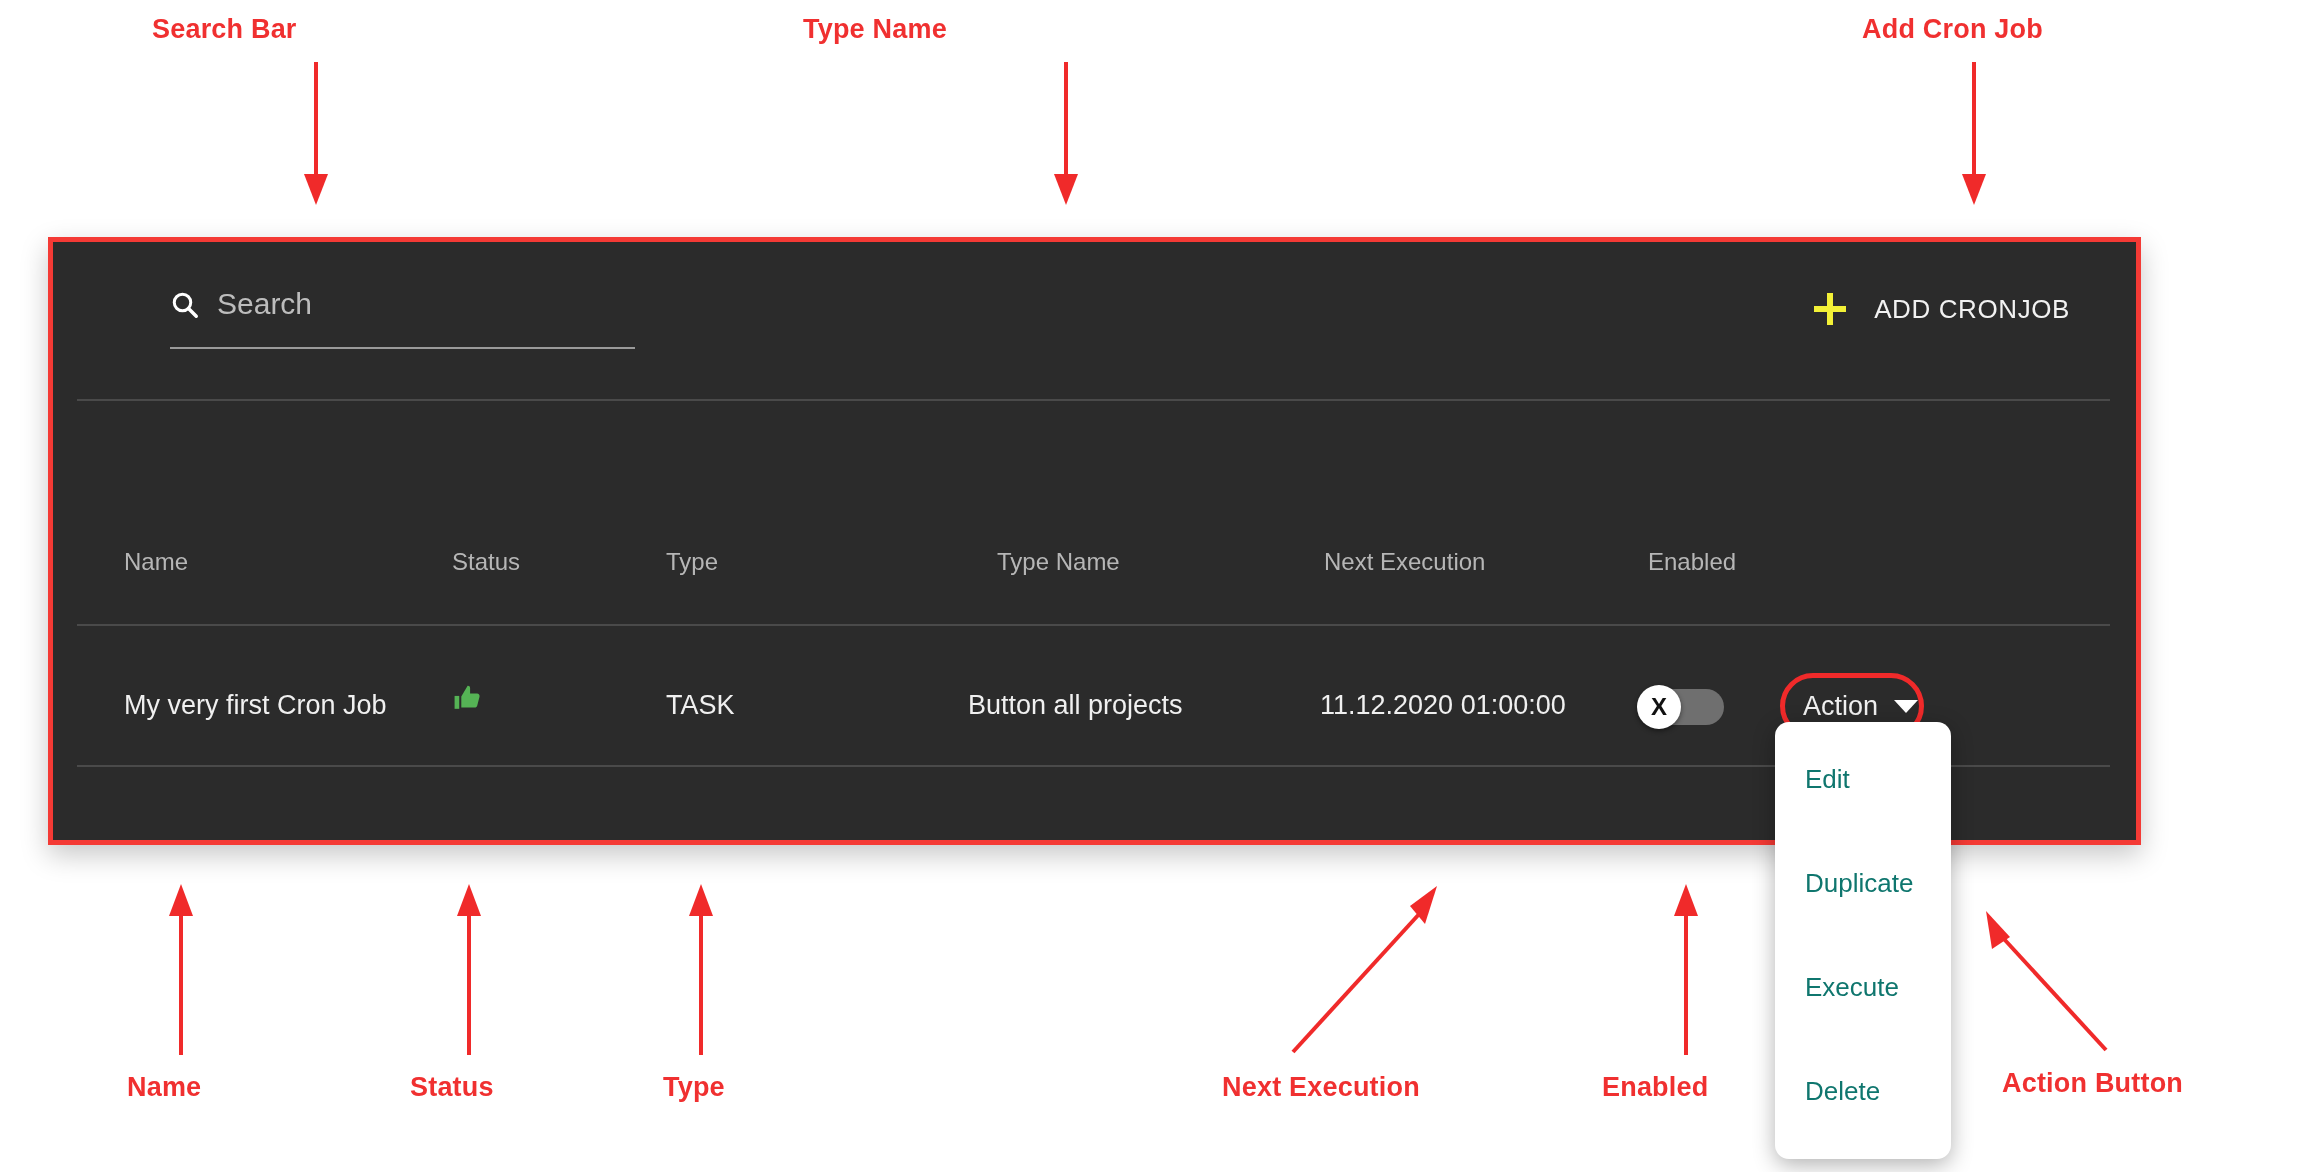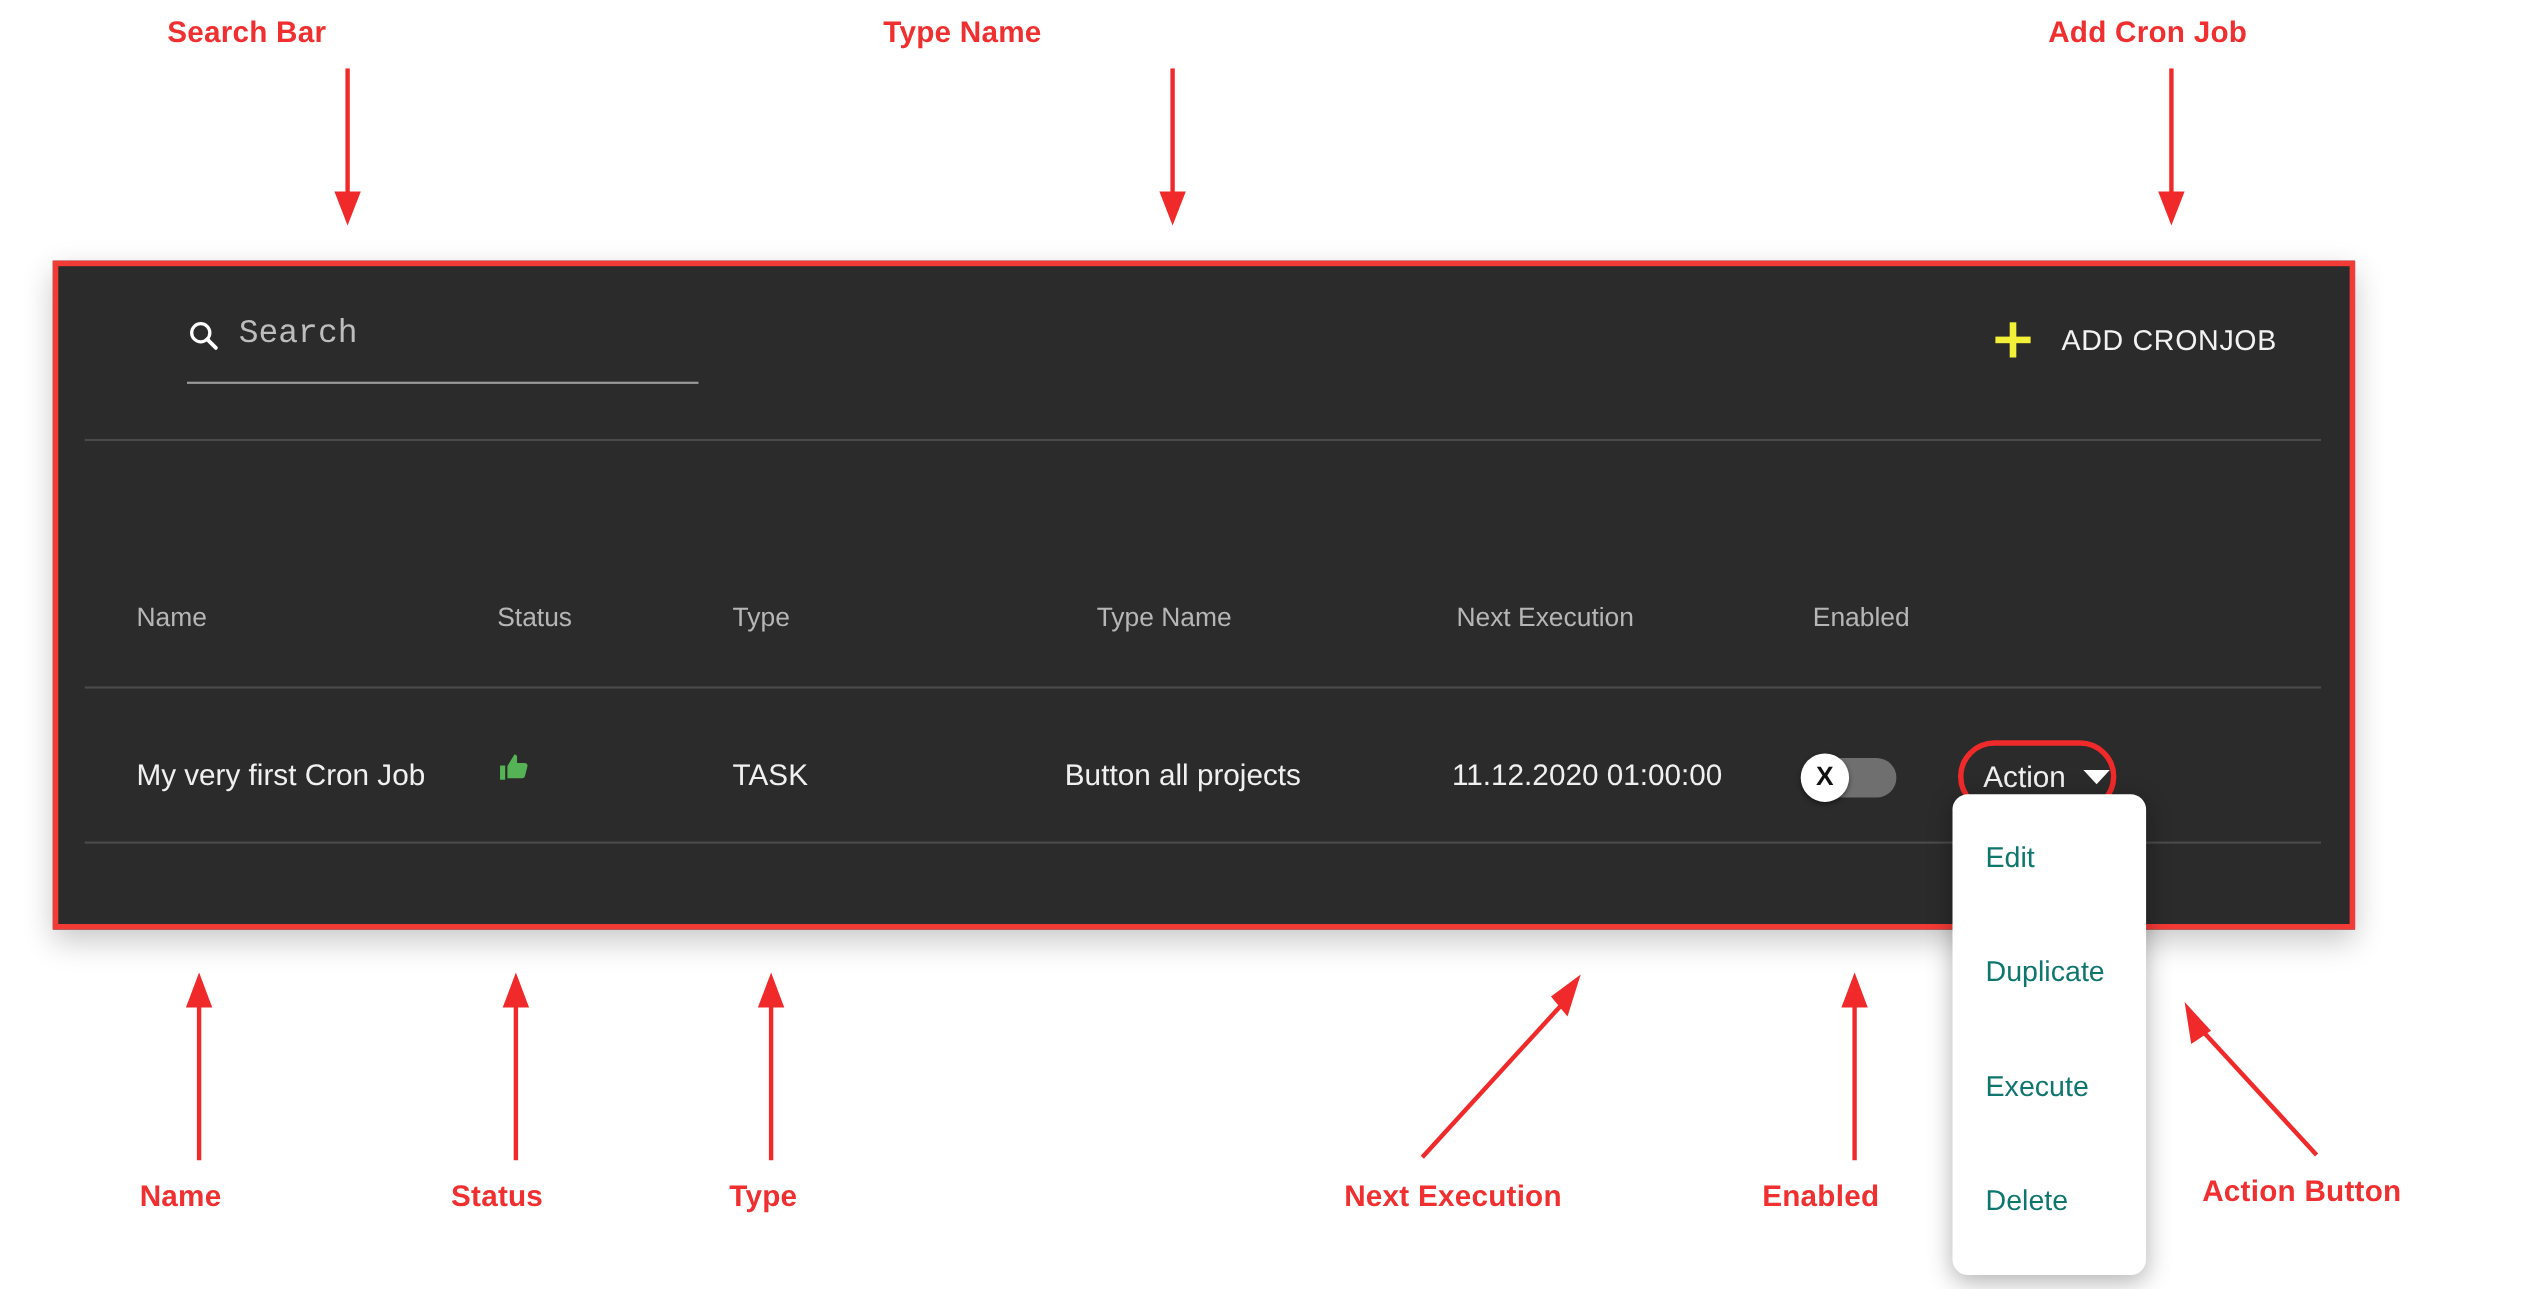--- a/index.html
+++ b/index.html
@@ -78,7 +78,7 @@
     border: none;
     outline: none;
     color: #e6e6e6;
-    font-family: Liberation Mono, monospace;
+    font-family: Liberation Sans, sans-serif;
     font-size: 30px;
     width: 100%;
     padding: 0;

